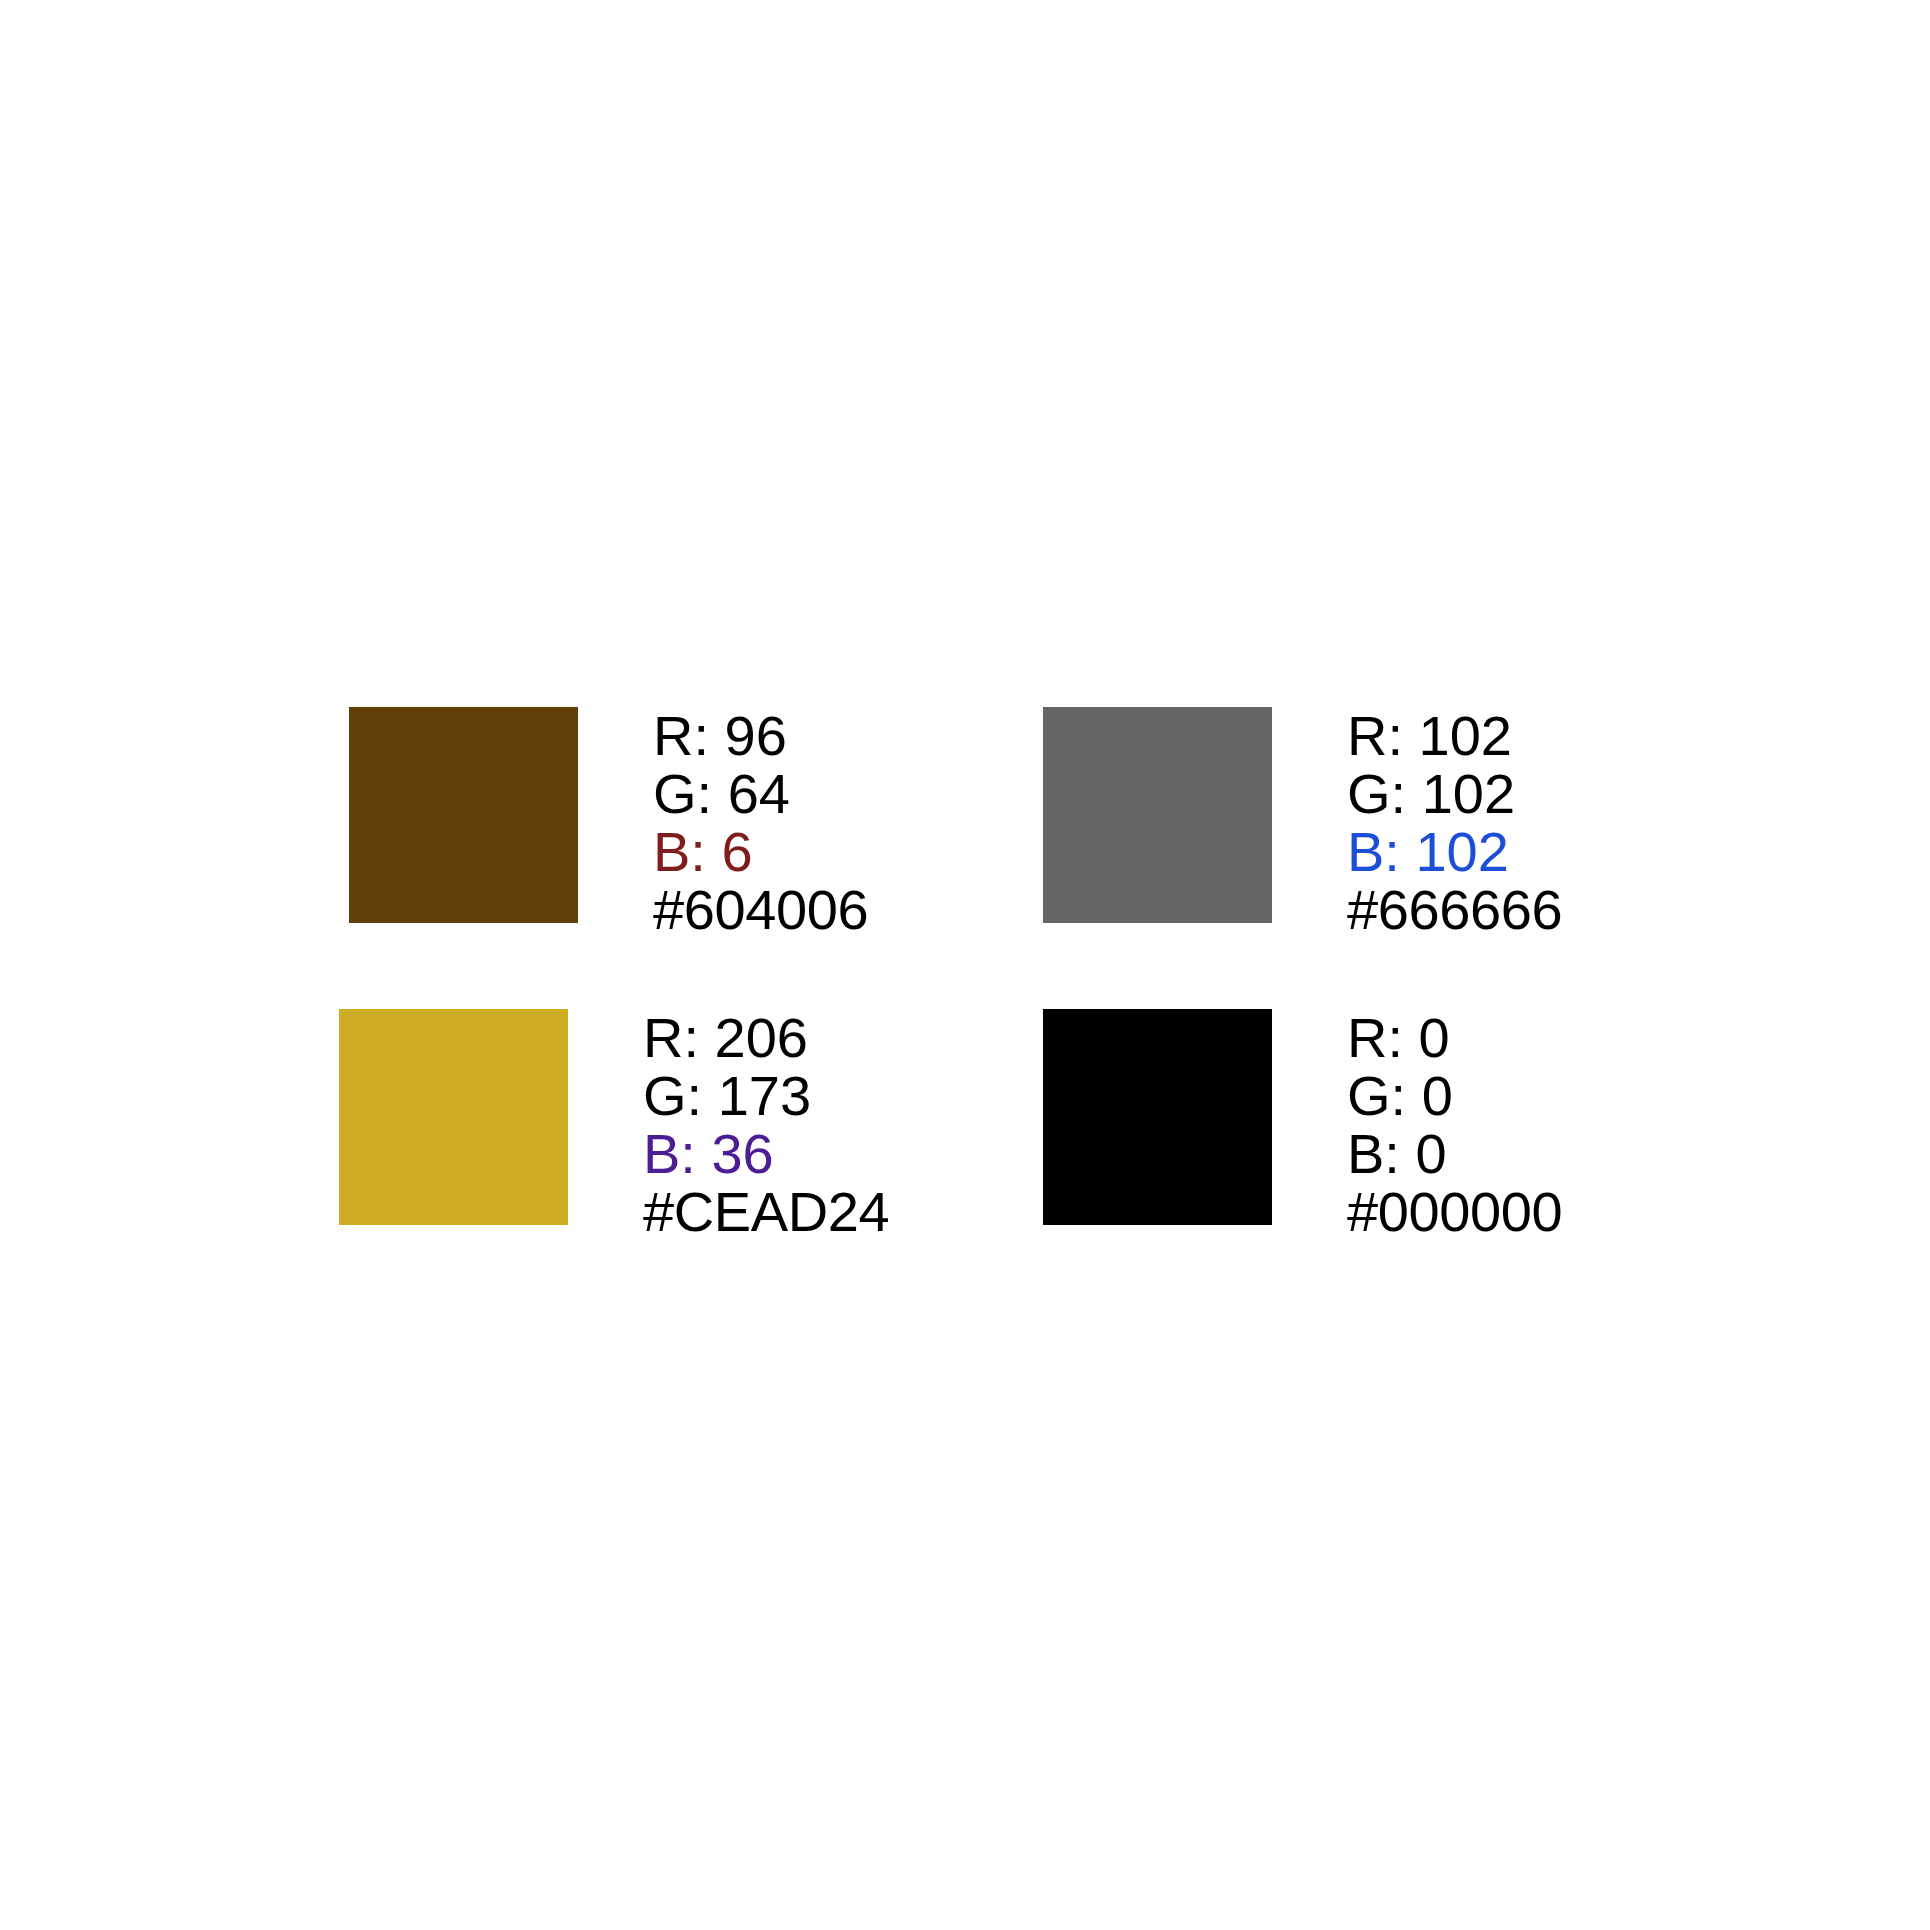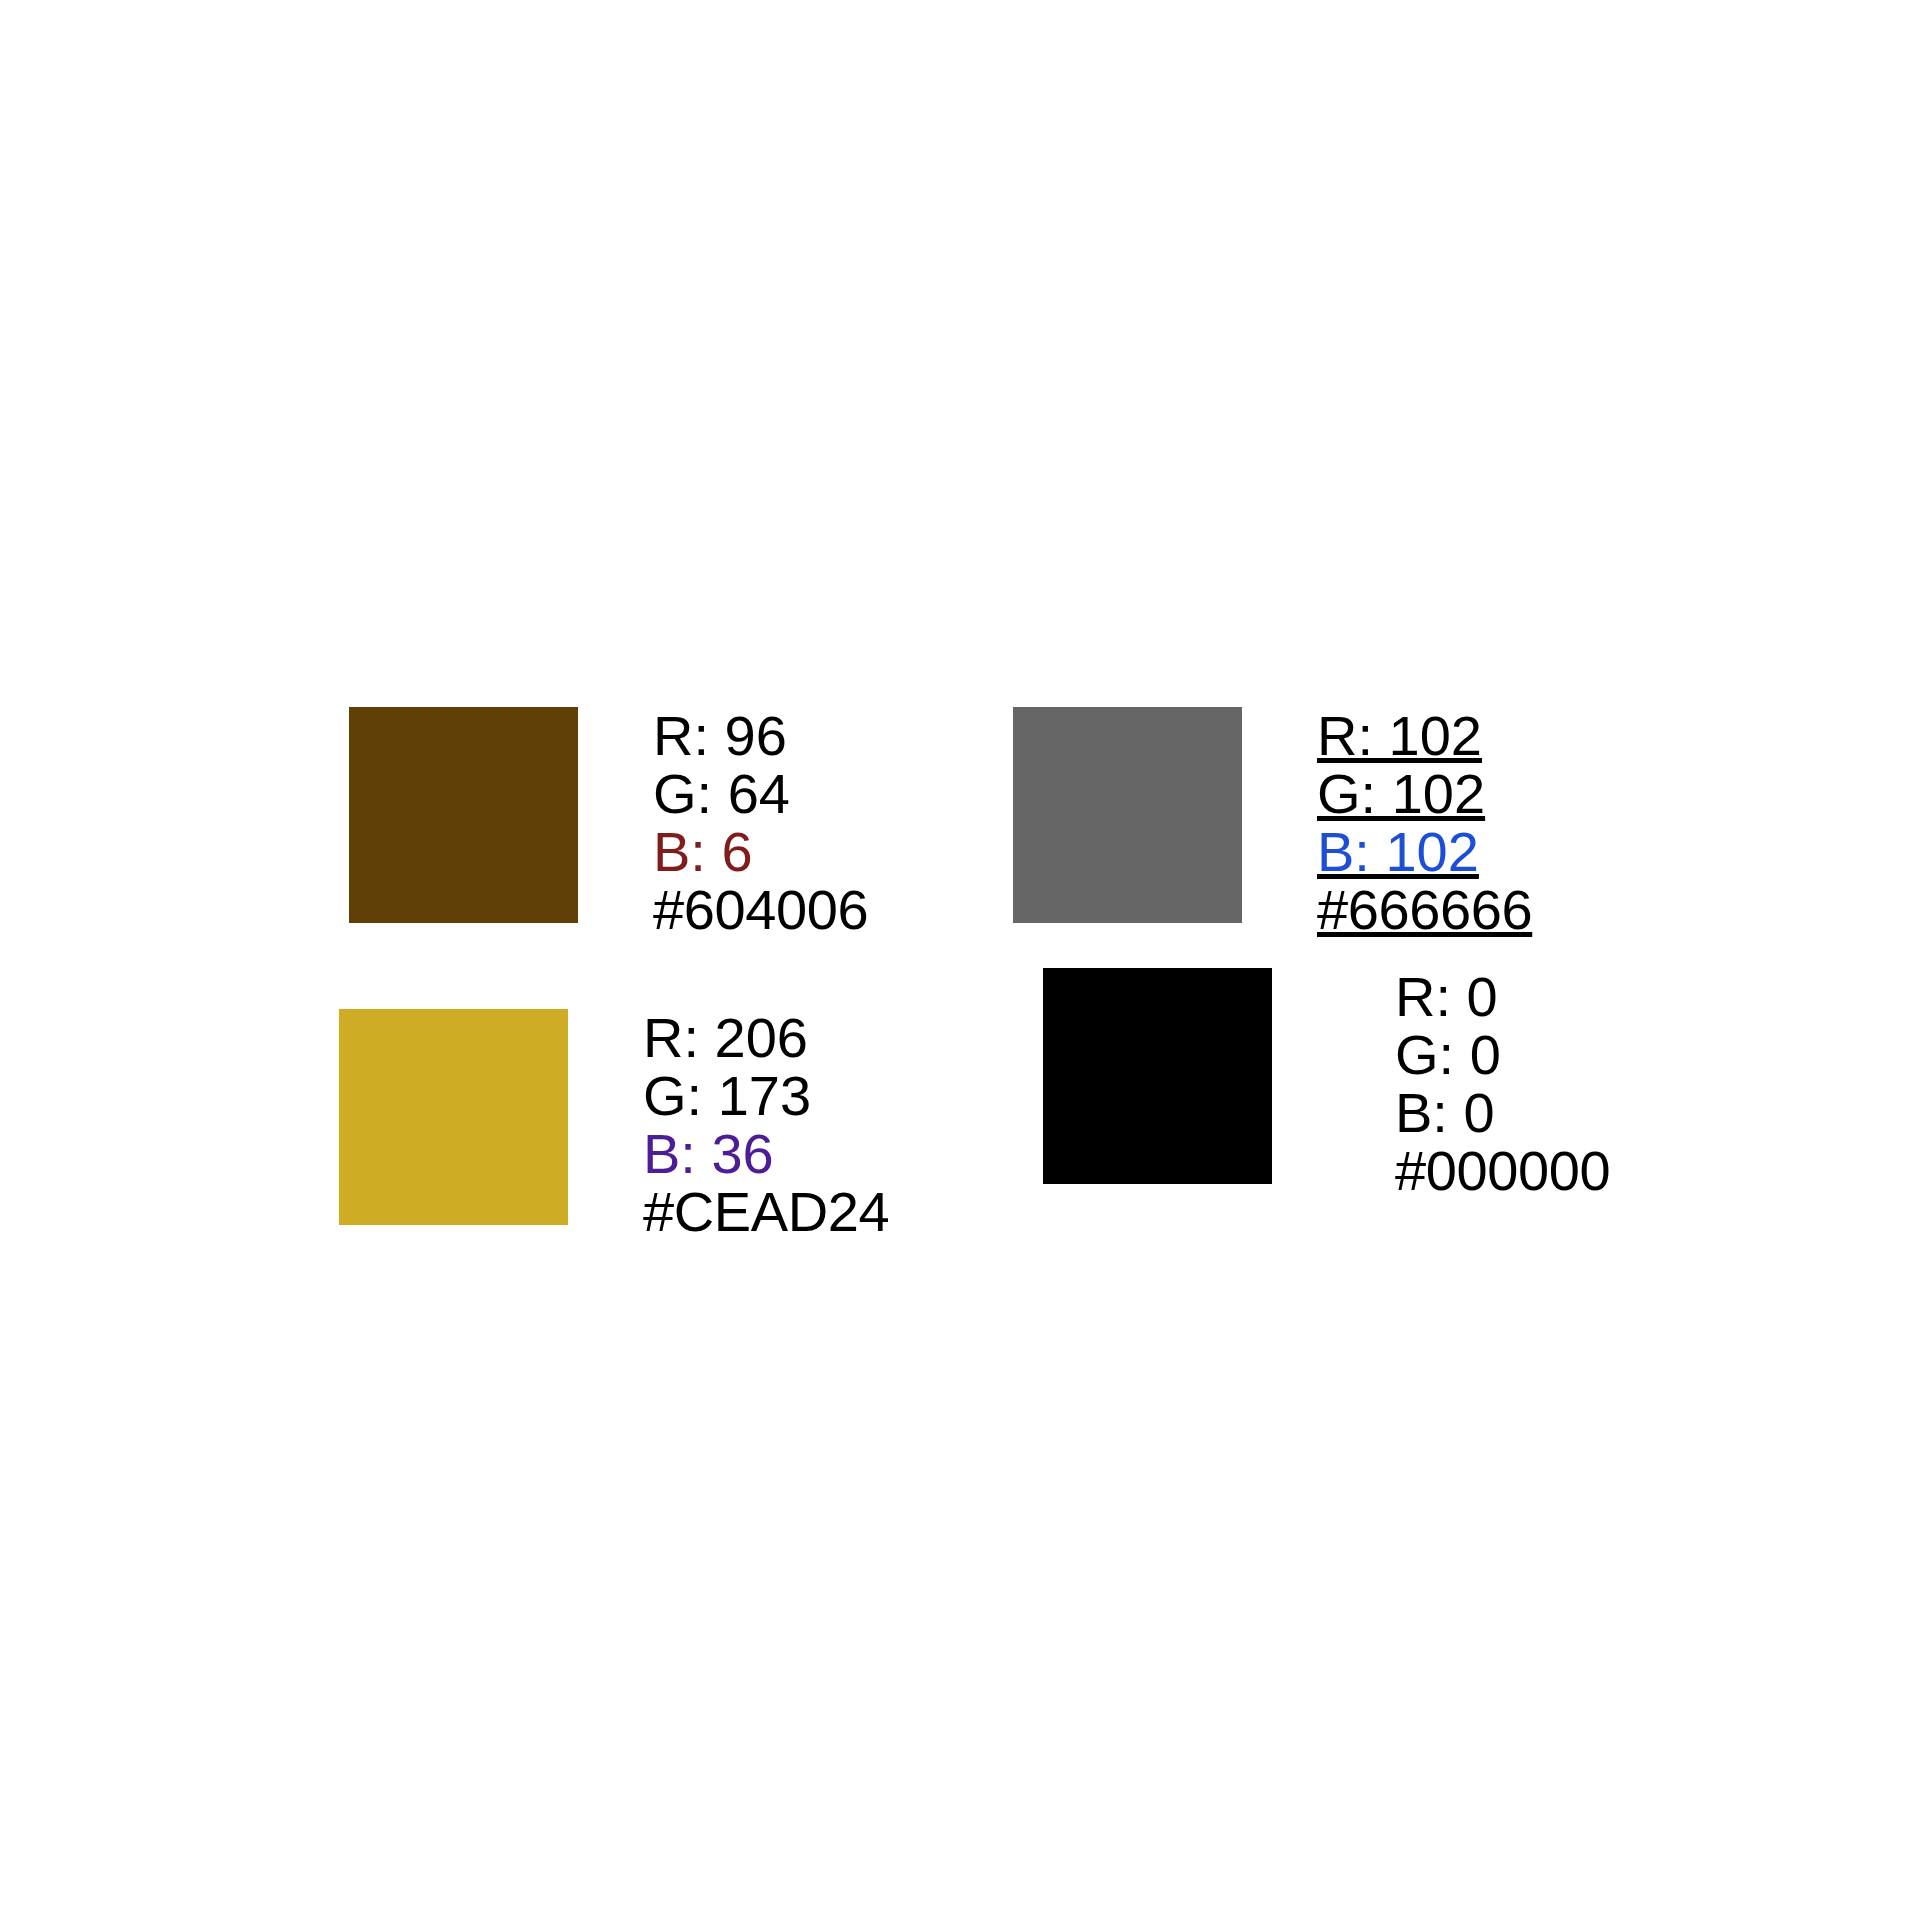--- a/index.html
+++ b/index.html
@@ -30,7 +30,7 @@
 
   
   .entry-pos-0 { left: 349px;  top: 707px;  }
-  .entry-pos-1 { left: 1013px; top: 707px; text-decoration: underline;  }
+  .entry-pos-1 { left: 1043px; top: 707px;  }
   .entry-pos-2 { left: 339px;  top: 1009px; }
   .entry-pos-3 { left: 1043px; top: 968px; gap: 48px; }
 

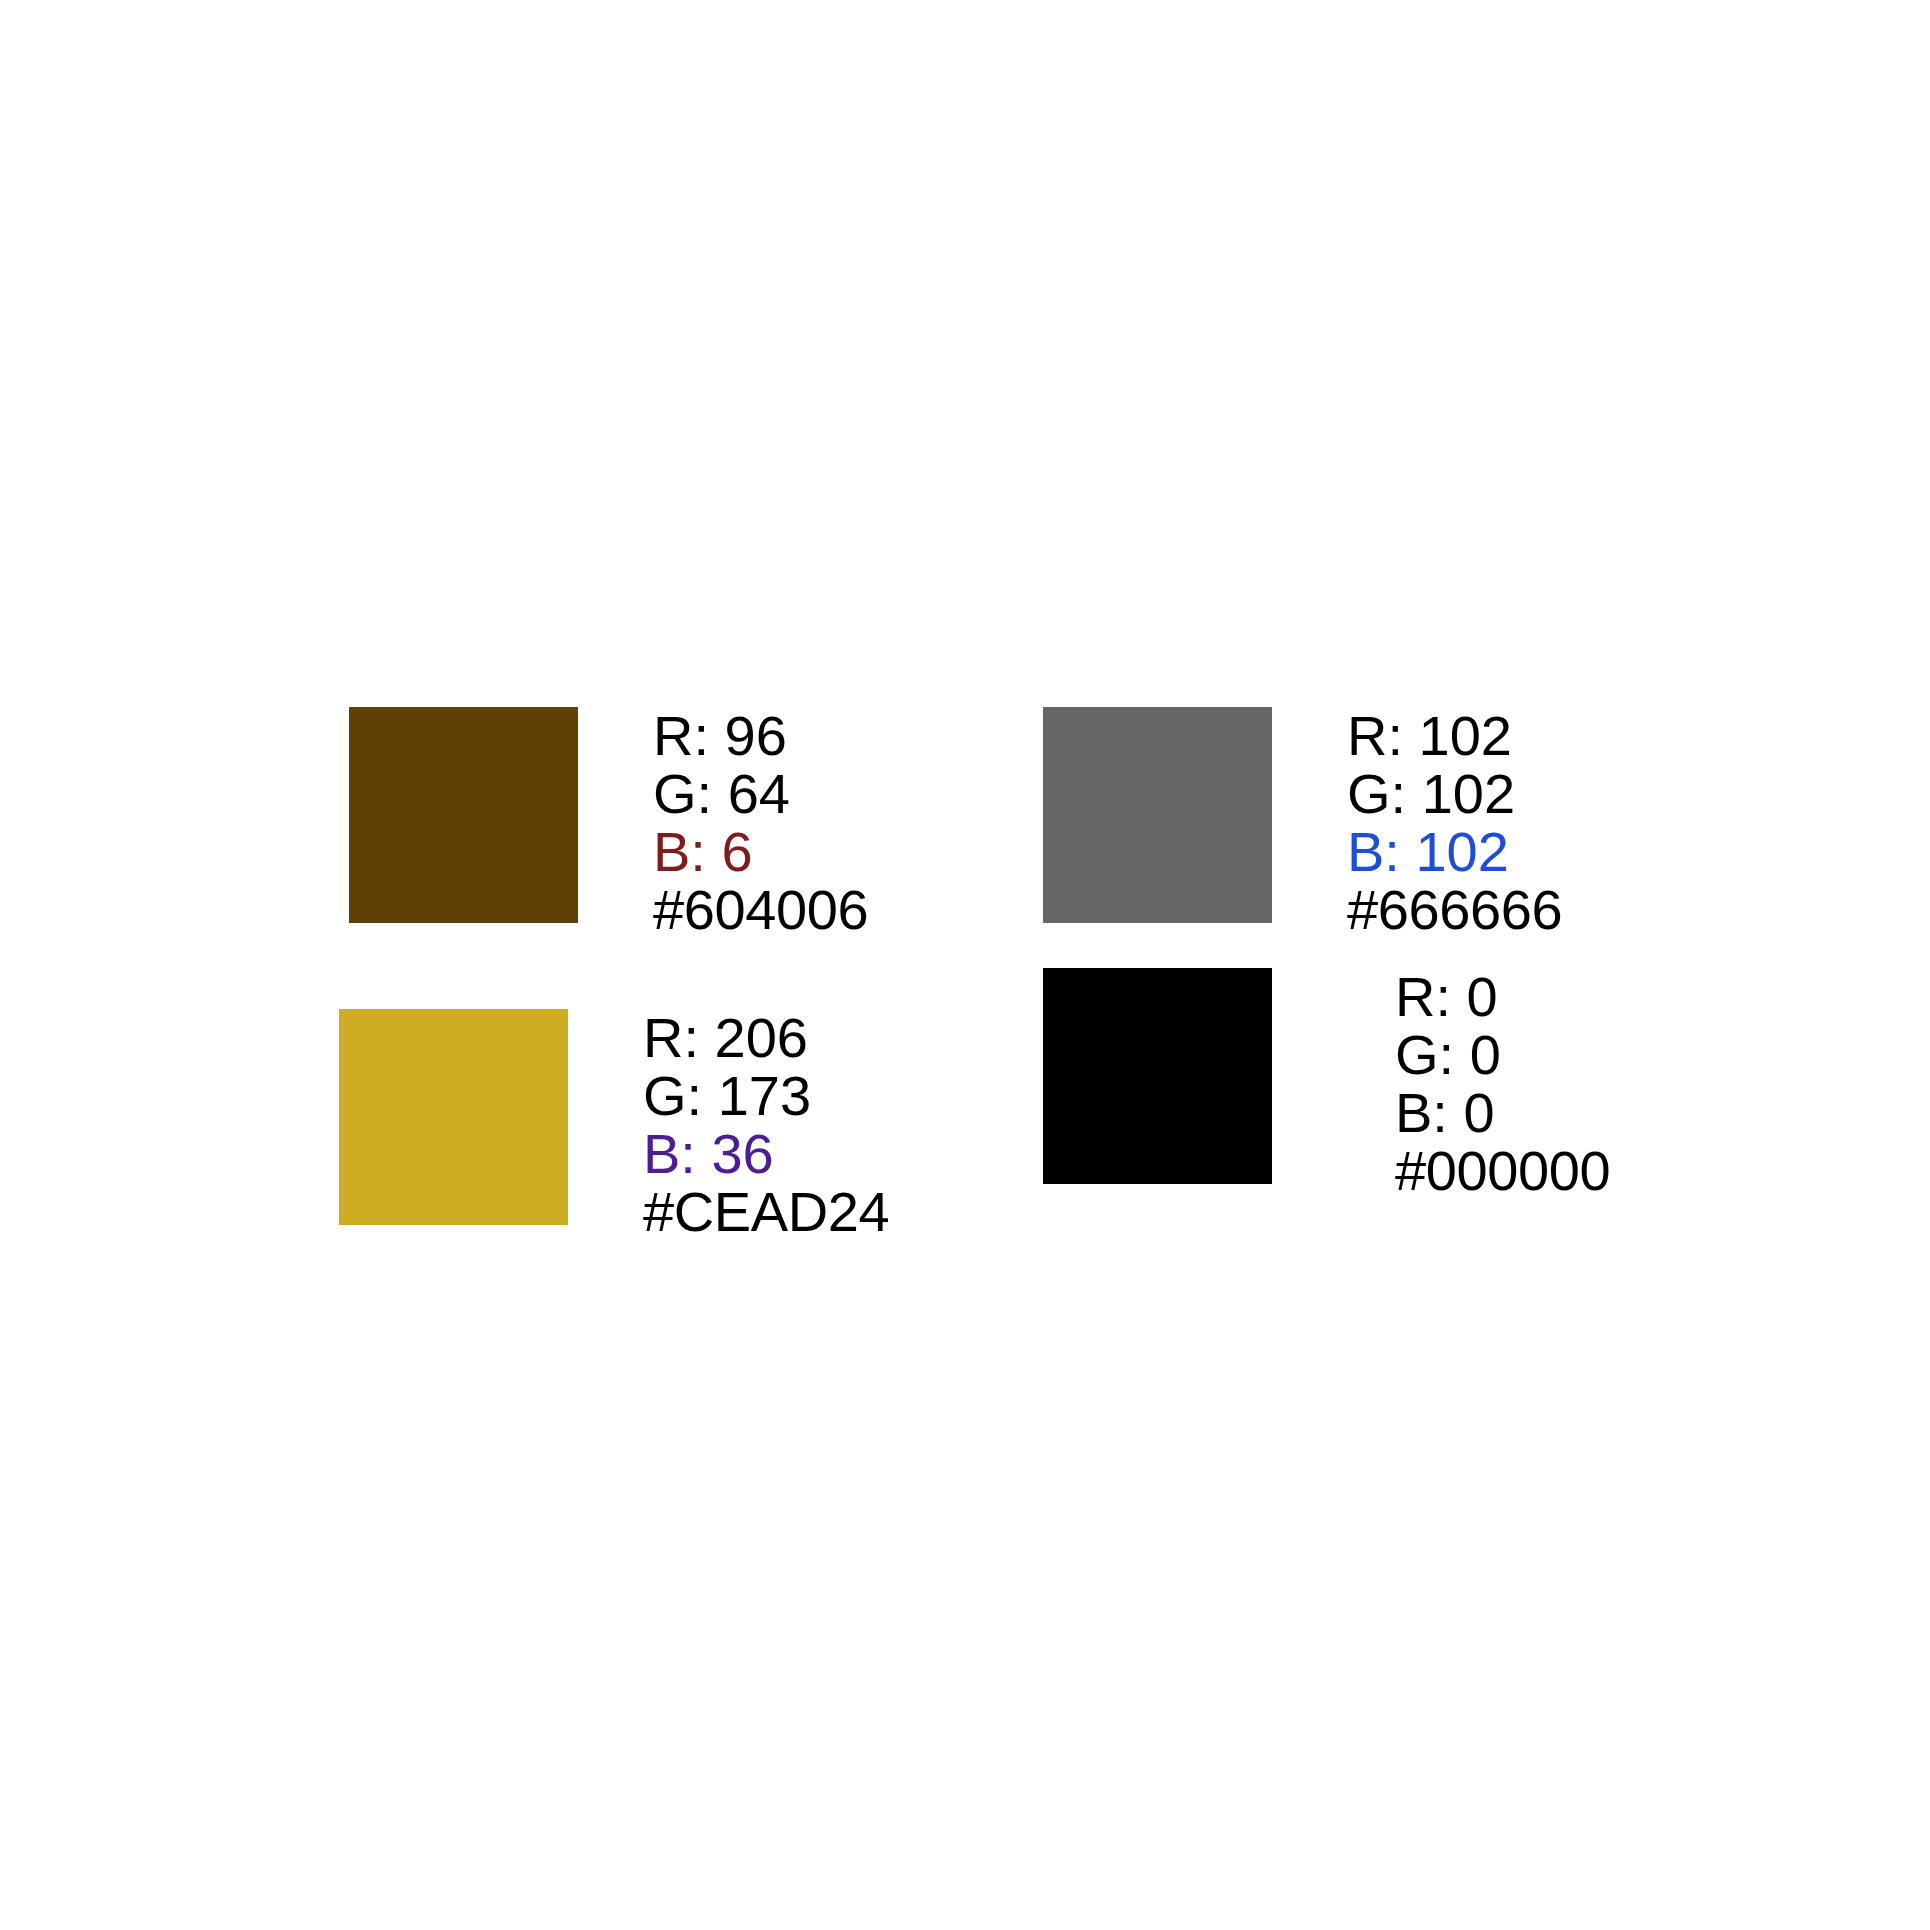--- a/index.html
+++ b/index.html
@@ -32,7 +32,7 @@
   .entry-pos-0 { left: 349px;  top: 707px;  }
   .entry-pos-1 { left: 1043px; top: 707px;  }
   .entry-pos-2 { left: 339px;  top: 1009px; }
-  .entry-pos-3 { left: 1043px; top: 968px; gap: 48px; }
+  .entry-pos-3 { left: 1043px; top: 1009px; }
 
   .swatch-chip {
     width: 229px;

